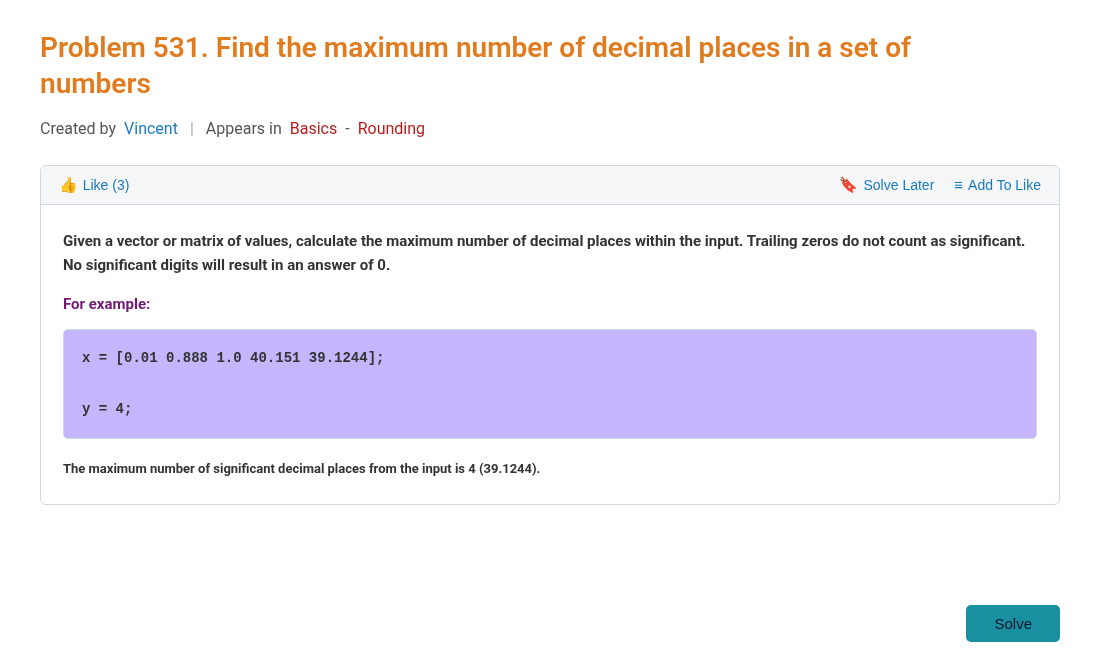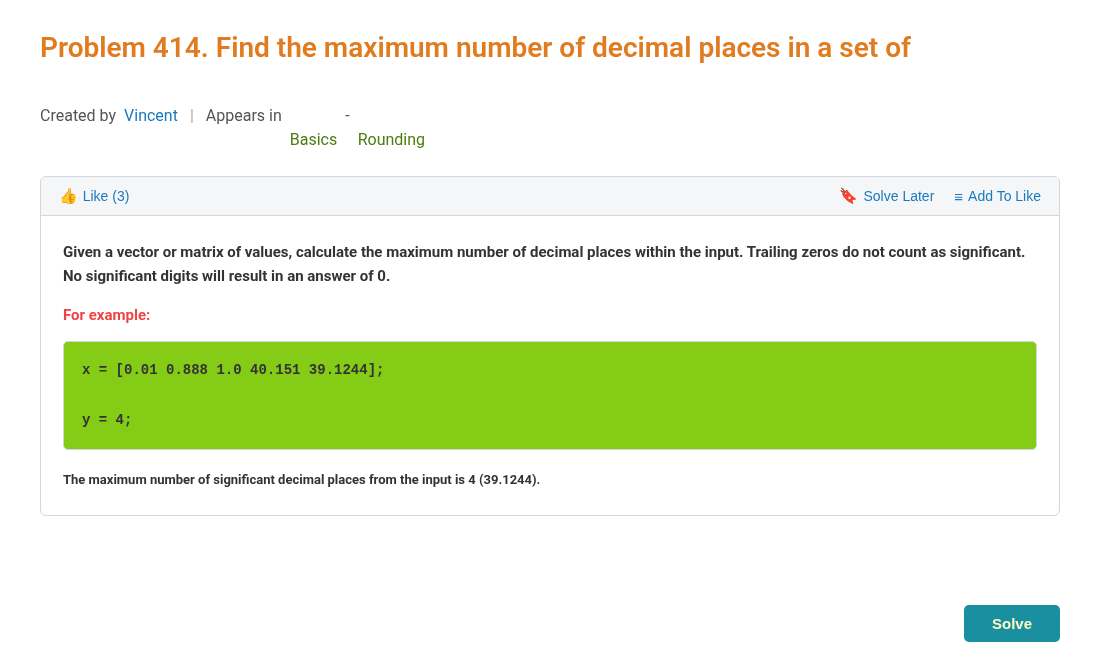--- a/index.html
+++ b/index.html
@@ -191,7 +191,7 @@
 <div class="page-container">
 
   <h1 class="problem-title">
-    <span>Problem 414. Find the maximum number of decimal places in a set of</span><br>
+    <span>Problem 531. Find the maximum number of decimal places in a set of</span><br>
   </h1>
 
   <div class="meta-row">

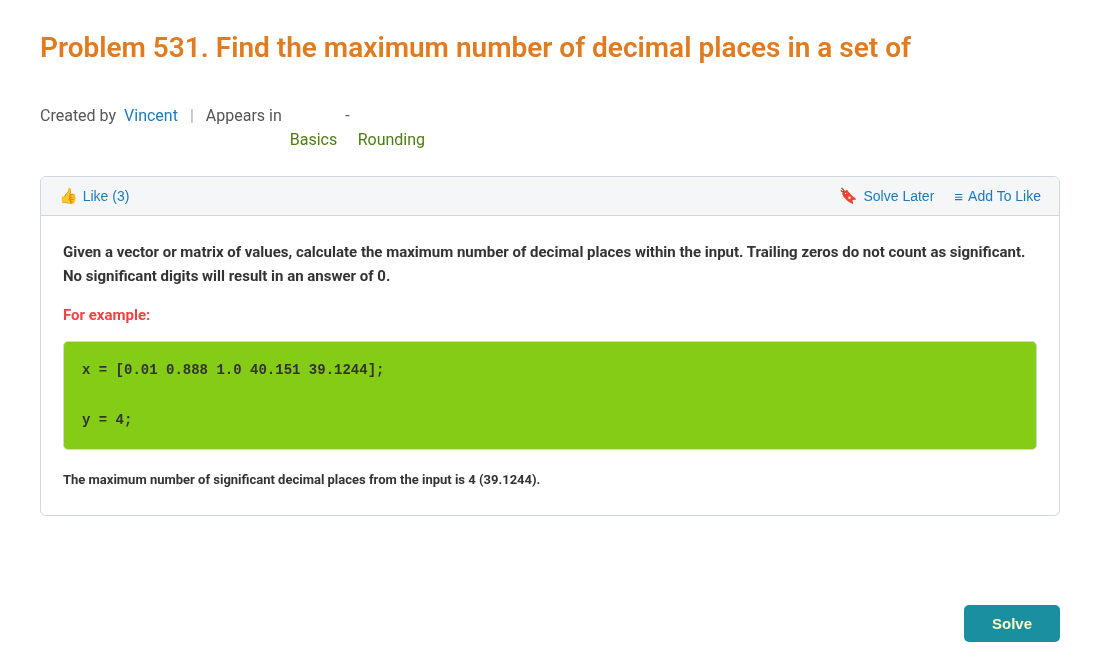--- a/index.html
+++ b/index.html
@@ -192,6 +192,7 @@
 
   <h1 class="problem-title">
     <span>Problem 531. Find the maximum number of decimal places in a set of</span><br>
+    <span>numbers</span>
   </h1>
 
   <div class="meta-row">

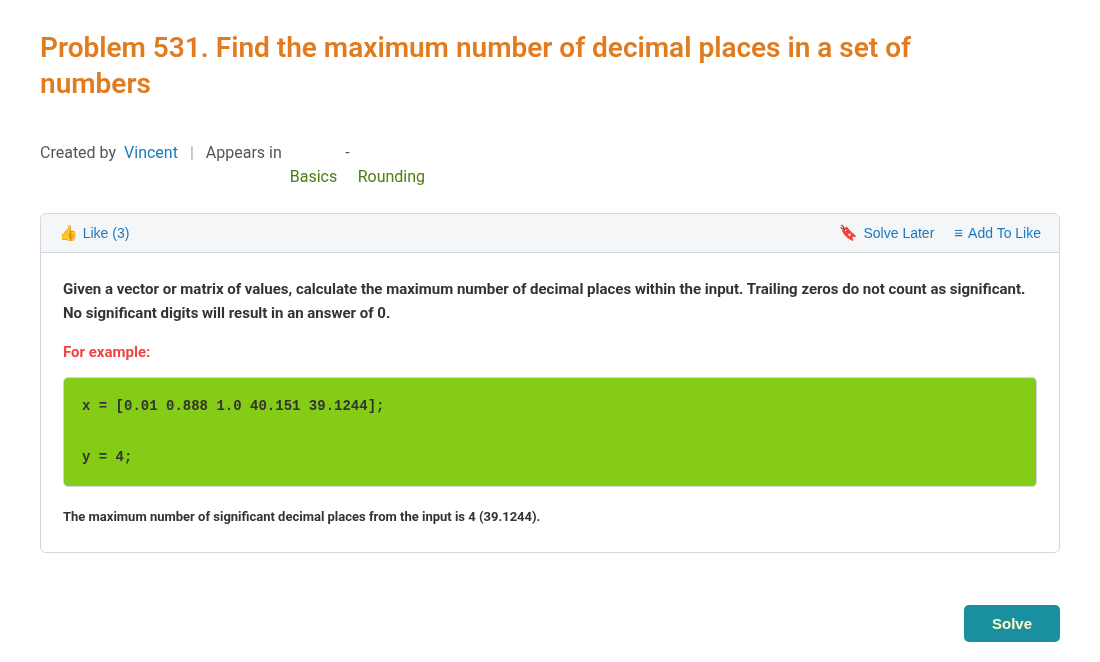--- a/index.html
+++ b/index.html
@@ -61,10 +61,9 @@
     }
 
     .meta-row .category-link {
-      color: #4d7c0f;
+      color: #b91c1c;
       text-decoration: none;
       cursor: pointer;
-      margin-top: 48px;
     }
 
     .problem-card {

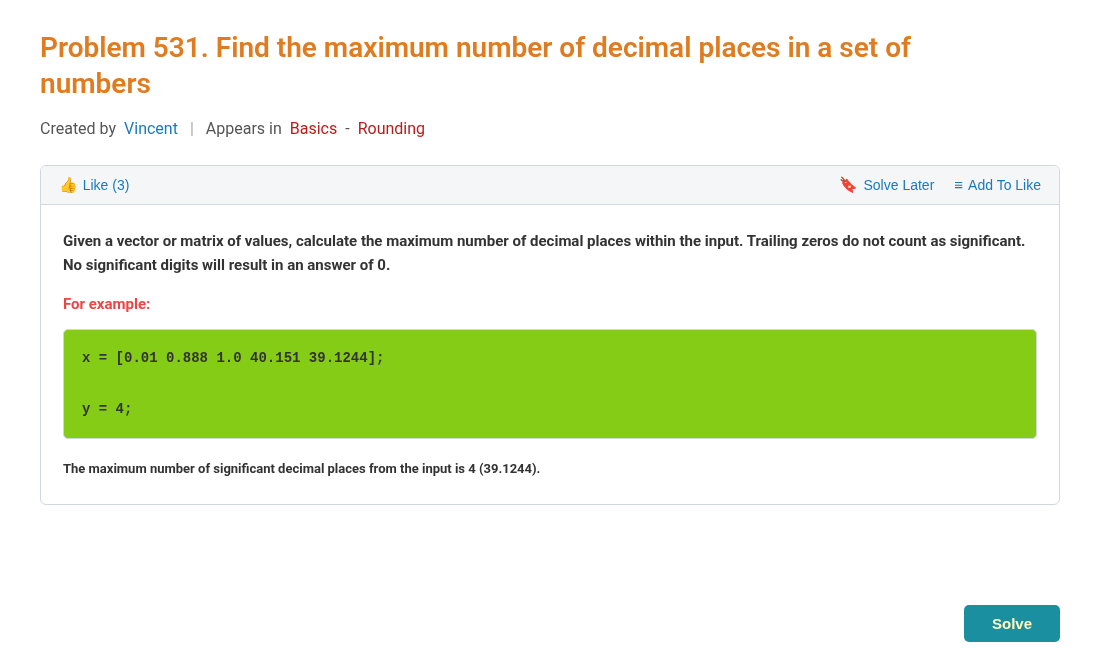--- a/index.html
+++ b/index.html
@@ -141,7 +141,7 @@
 
     .for-example {
       font-size: 15px;
-      color: #ef4444;
+      color: #701a75;
       margin-bottom: 14px;
     }
 

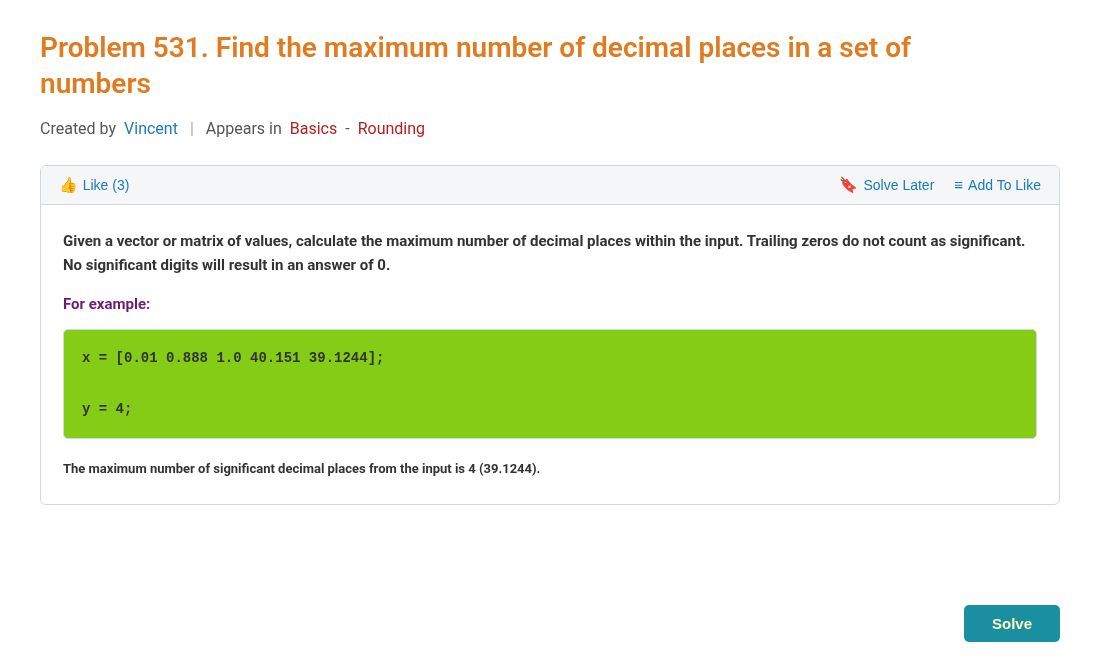--- a/index.html
+++ b/index.html
@@ -146,7 +146,7 @@
     }
 
     .code-block {
-      background: #84cc16;
+      background: #c4b5fd;
       border: 1px solid #d0d7de;
       border-radius: 5px;
       padding: 16px 18px;

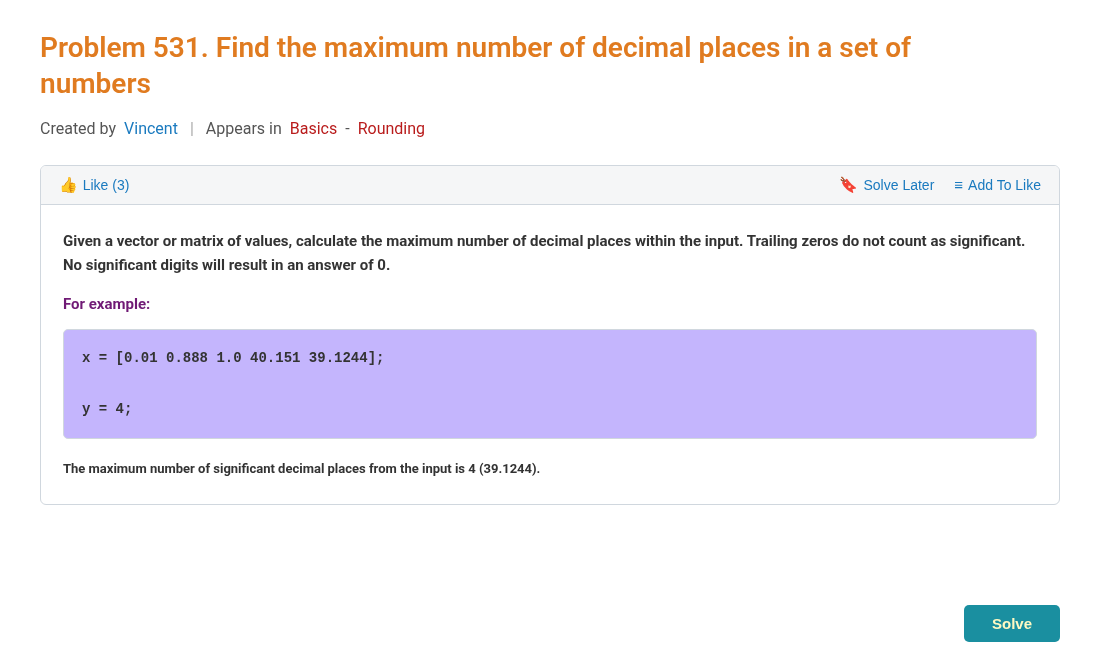--- a/index.html
+++ b/index.html
@@ -175,12 +175,12 @@
 
     .solve-btn {
       background: #1a8fa0;
-      color: #fef9c3;
+      color: #0f172a;
       border: none;
       border-radius: 5px;
       padding: 10px 28px;
       font-size: 15px;
-      font-weight: 700;
+      font-weight: 400;
       cursor: pointer;
     }
   </style>

